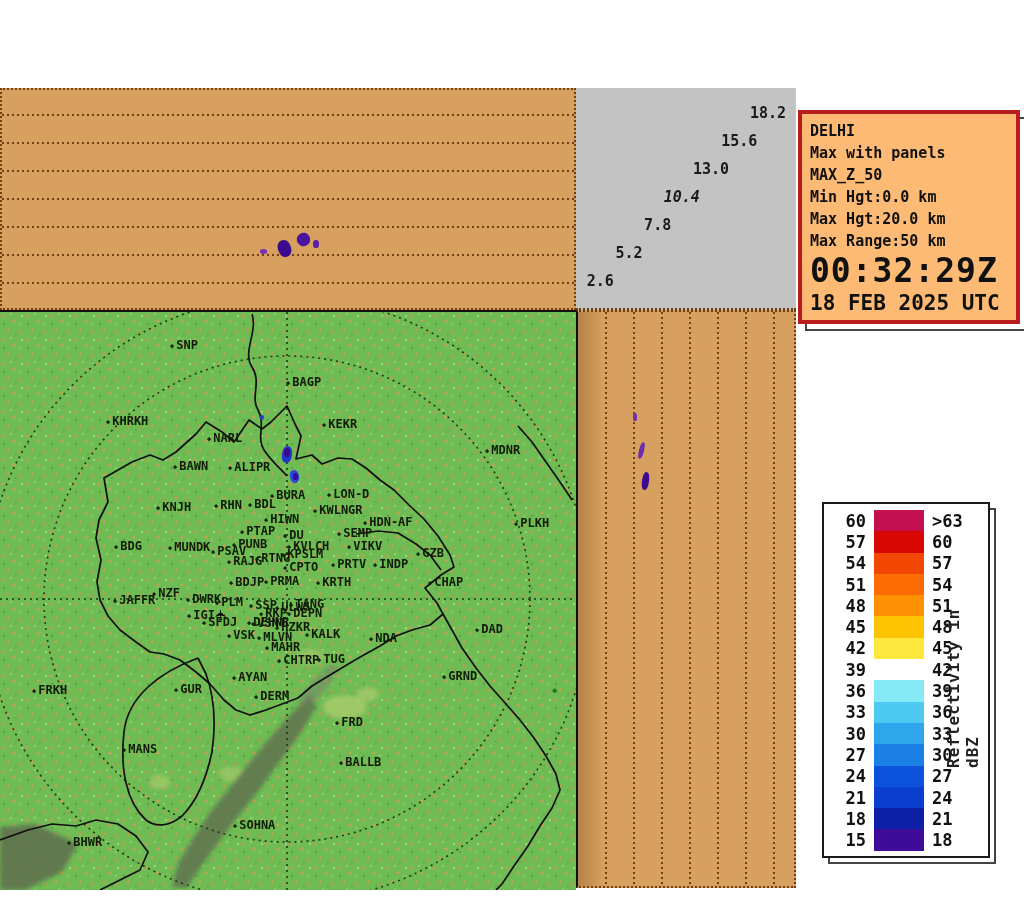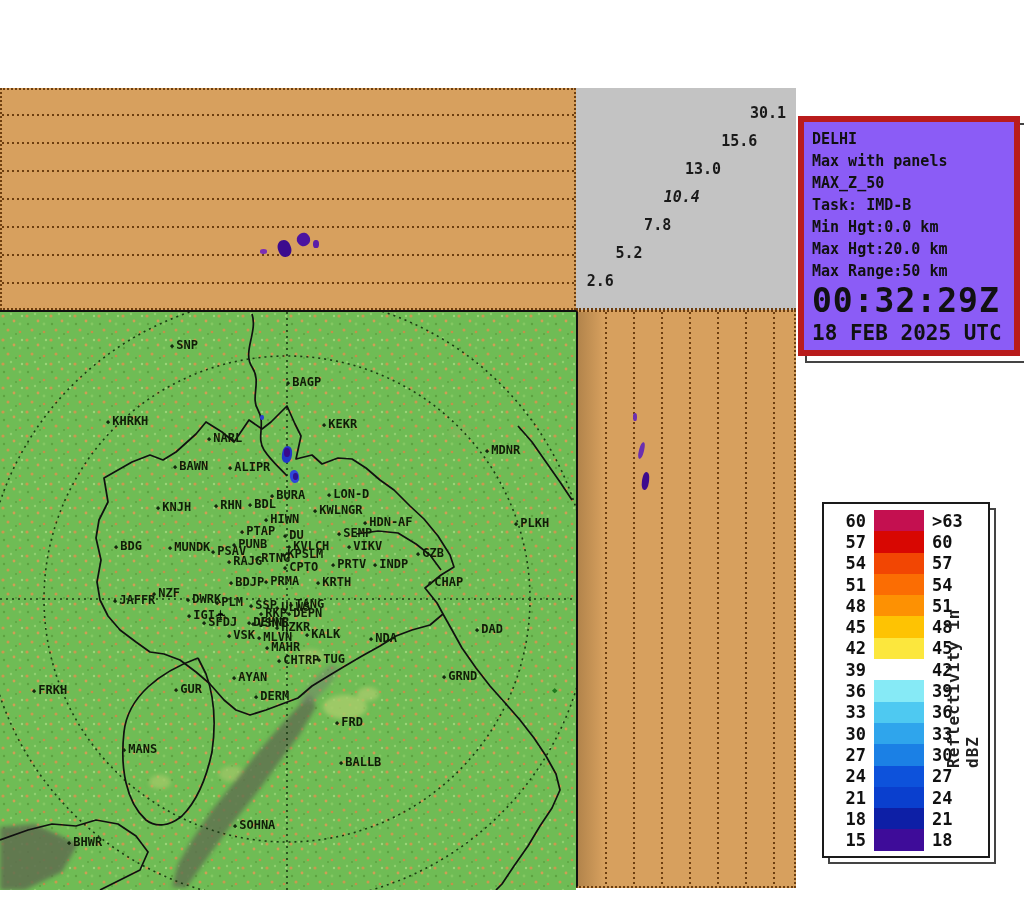--- a/index.html
+++ b/index.html
@@ -69,7 +69,7 @@
     </div>
 
   <div id="corner-panel" class="panel">
-      <div class="h-label" style="top: 16px; right: 10px;">30.1</div>
+      <div class="h-label" style="top: 16px; right: 10px;">18.2</div>
       <div class="h-label" style="top: 44px; right: 38.7px;">15.6</div>
       <div class="h-label" style="top: 72px; right: 75px;">13.0</div>
       <div class="h-label" style="top: 100px; right: 96.1px; font-style: italic;">10.4</div>

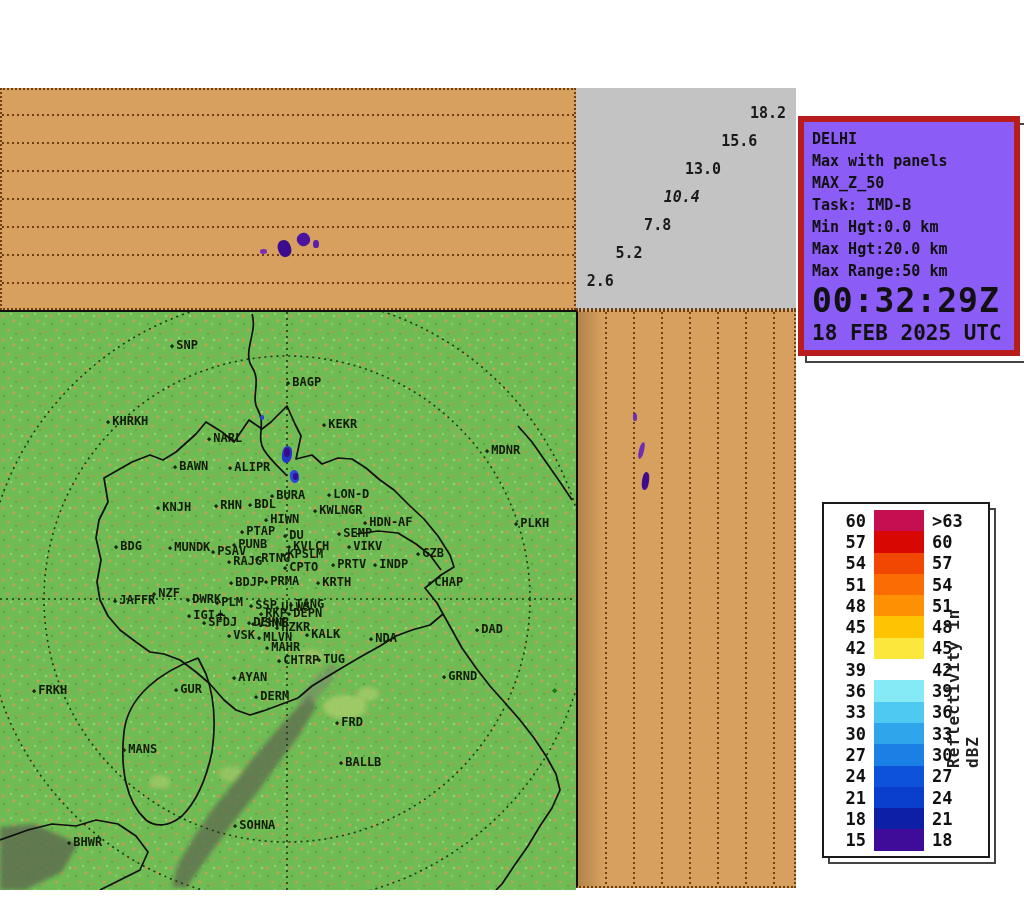--- a/index.html
+++ b/index.html
@@ -32,8 +32,8 @@
   .station.green-marker .dm{color:#1f7a1f;font-size:9px;}
   #plane{position:absolute;font-size:19px;color:#000;transform:translate(-50%,-50%) rotate(-90deg);}
   
-  #info-box{position:absolute;left:798px;top:116px;width:222px;background:#8b5cf6;
-            border:6px solid #b91c1c;padding:6px 8px 4px 8px;box-sizing:border-box;
+  #info-box{position:absolute;left:798px;top:110px;width:222px;background:#fdba74;
+            border:4px solid #b91c1c;padding:6px 8px 4px 8px;box-sizing:border-box;
             box-shadow:7px 7px 0 -2px #ffffff,7px 7px 0 0 #444;}
   #info-box .ln{font-size:15px;font-weight:bold;line-height:22px;white-space:nowrap;}
   #info-box .time{font-size:33px;font-weight:bold;letter-spacing:1px;line-height:38px;}

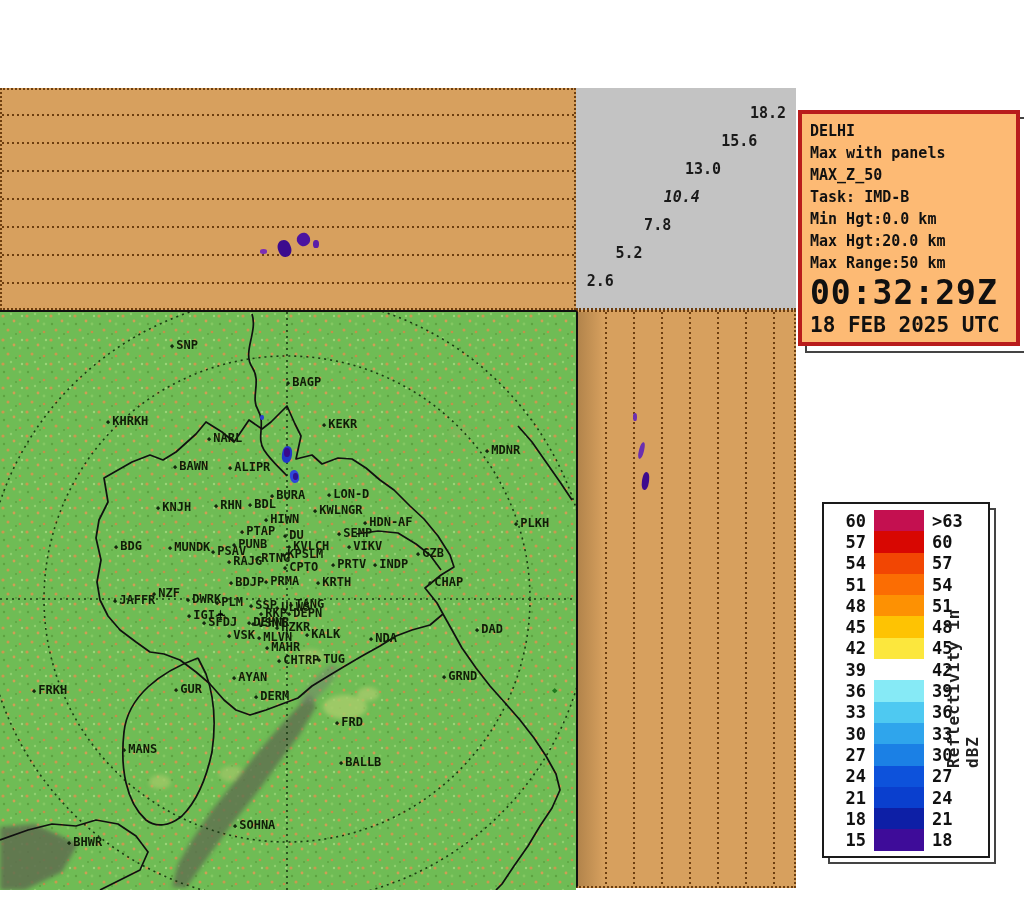--- a/index.html
+++ b/index.html
@@ -71,7 +71,7 @@
   <div id="corner-panel" class="panel">
       <div class="h-label" style="top: 16px; right: 10px;">18.2</div>
       <div class="h-label" style="top: 44px; right: 38.7px;">15.6</div>
-      <div class="h-label" style="top: 72px; right: 75px;">13.0</div>
+      <div class="h-label" style="top: 72px; right: 67px;">13.0</div>
       <div class="h-label" style="top: 100px; right: 96.1px; font-style: italic;">10.4</div>
       <div class="h-label" style="top: 128px; right: 124.8px;">7.8</div>
       <div class="h-label" style="top: 156px; right: 153.5px;">5.2</div>

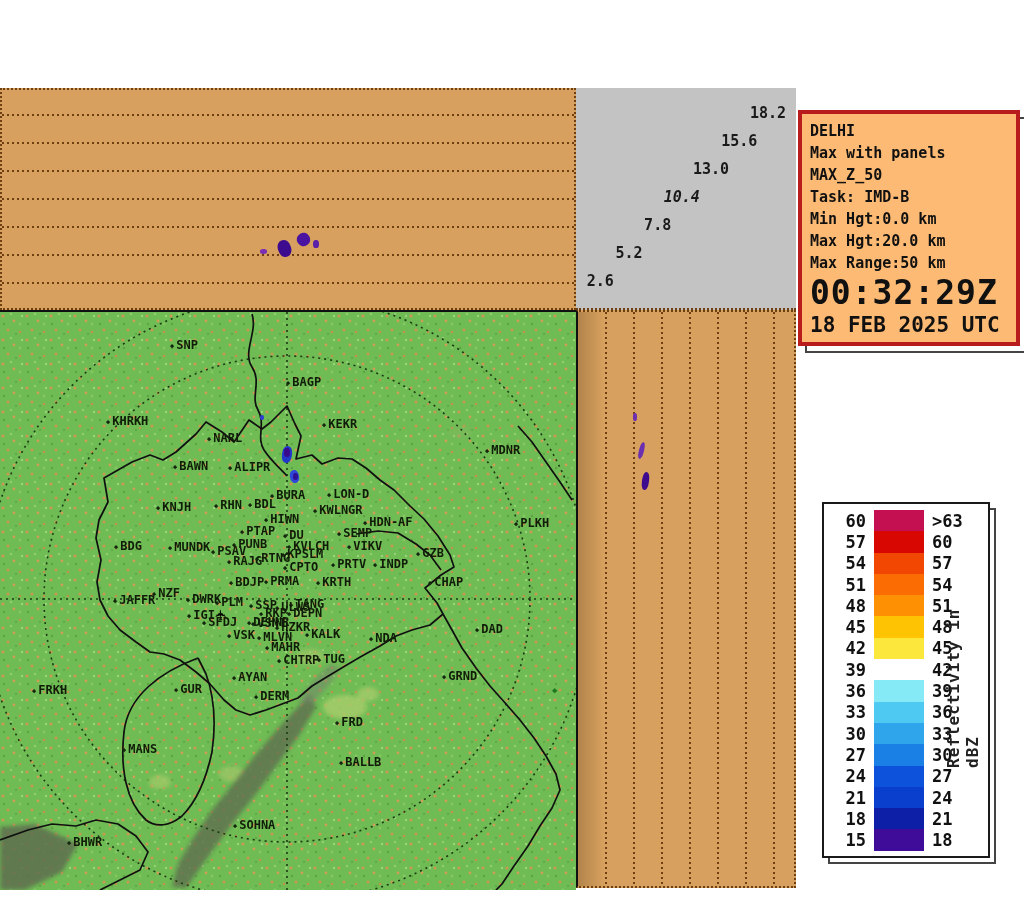--- a/index.html
+++ b/index.html
@@ -225,7 +225,6 @@
     <div class="ln">DELHI</div>
     <div class="ln">Max with panels</div>
     <div class="ln">MAX_Z_50</div>
-    <div class="ln">Task: IMD-B</div>
     <div class="ln">Min Hgt:0.0 km</div>
     <div class="ln">Max Hgt:20.0 km</div>
     <div class="ln">Max Range:50 km</div>

